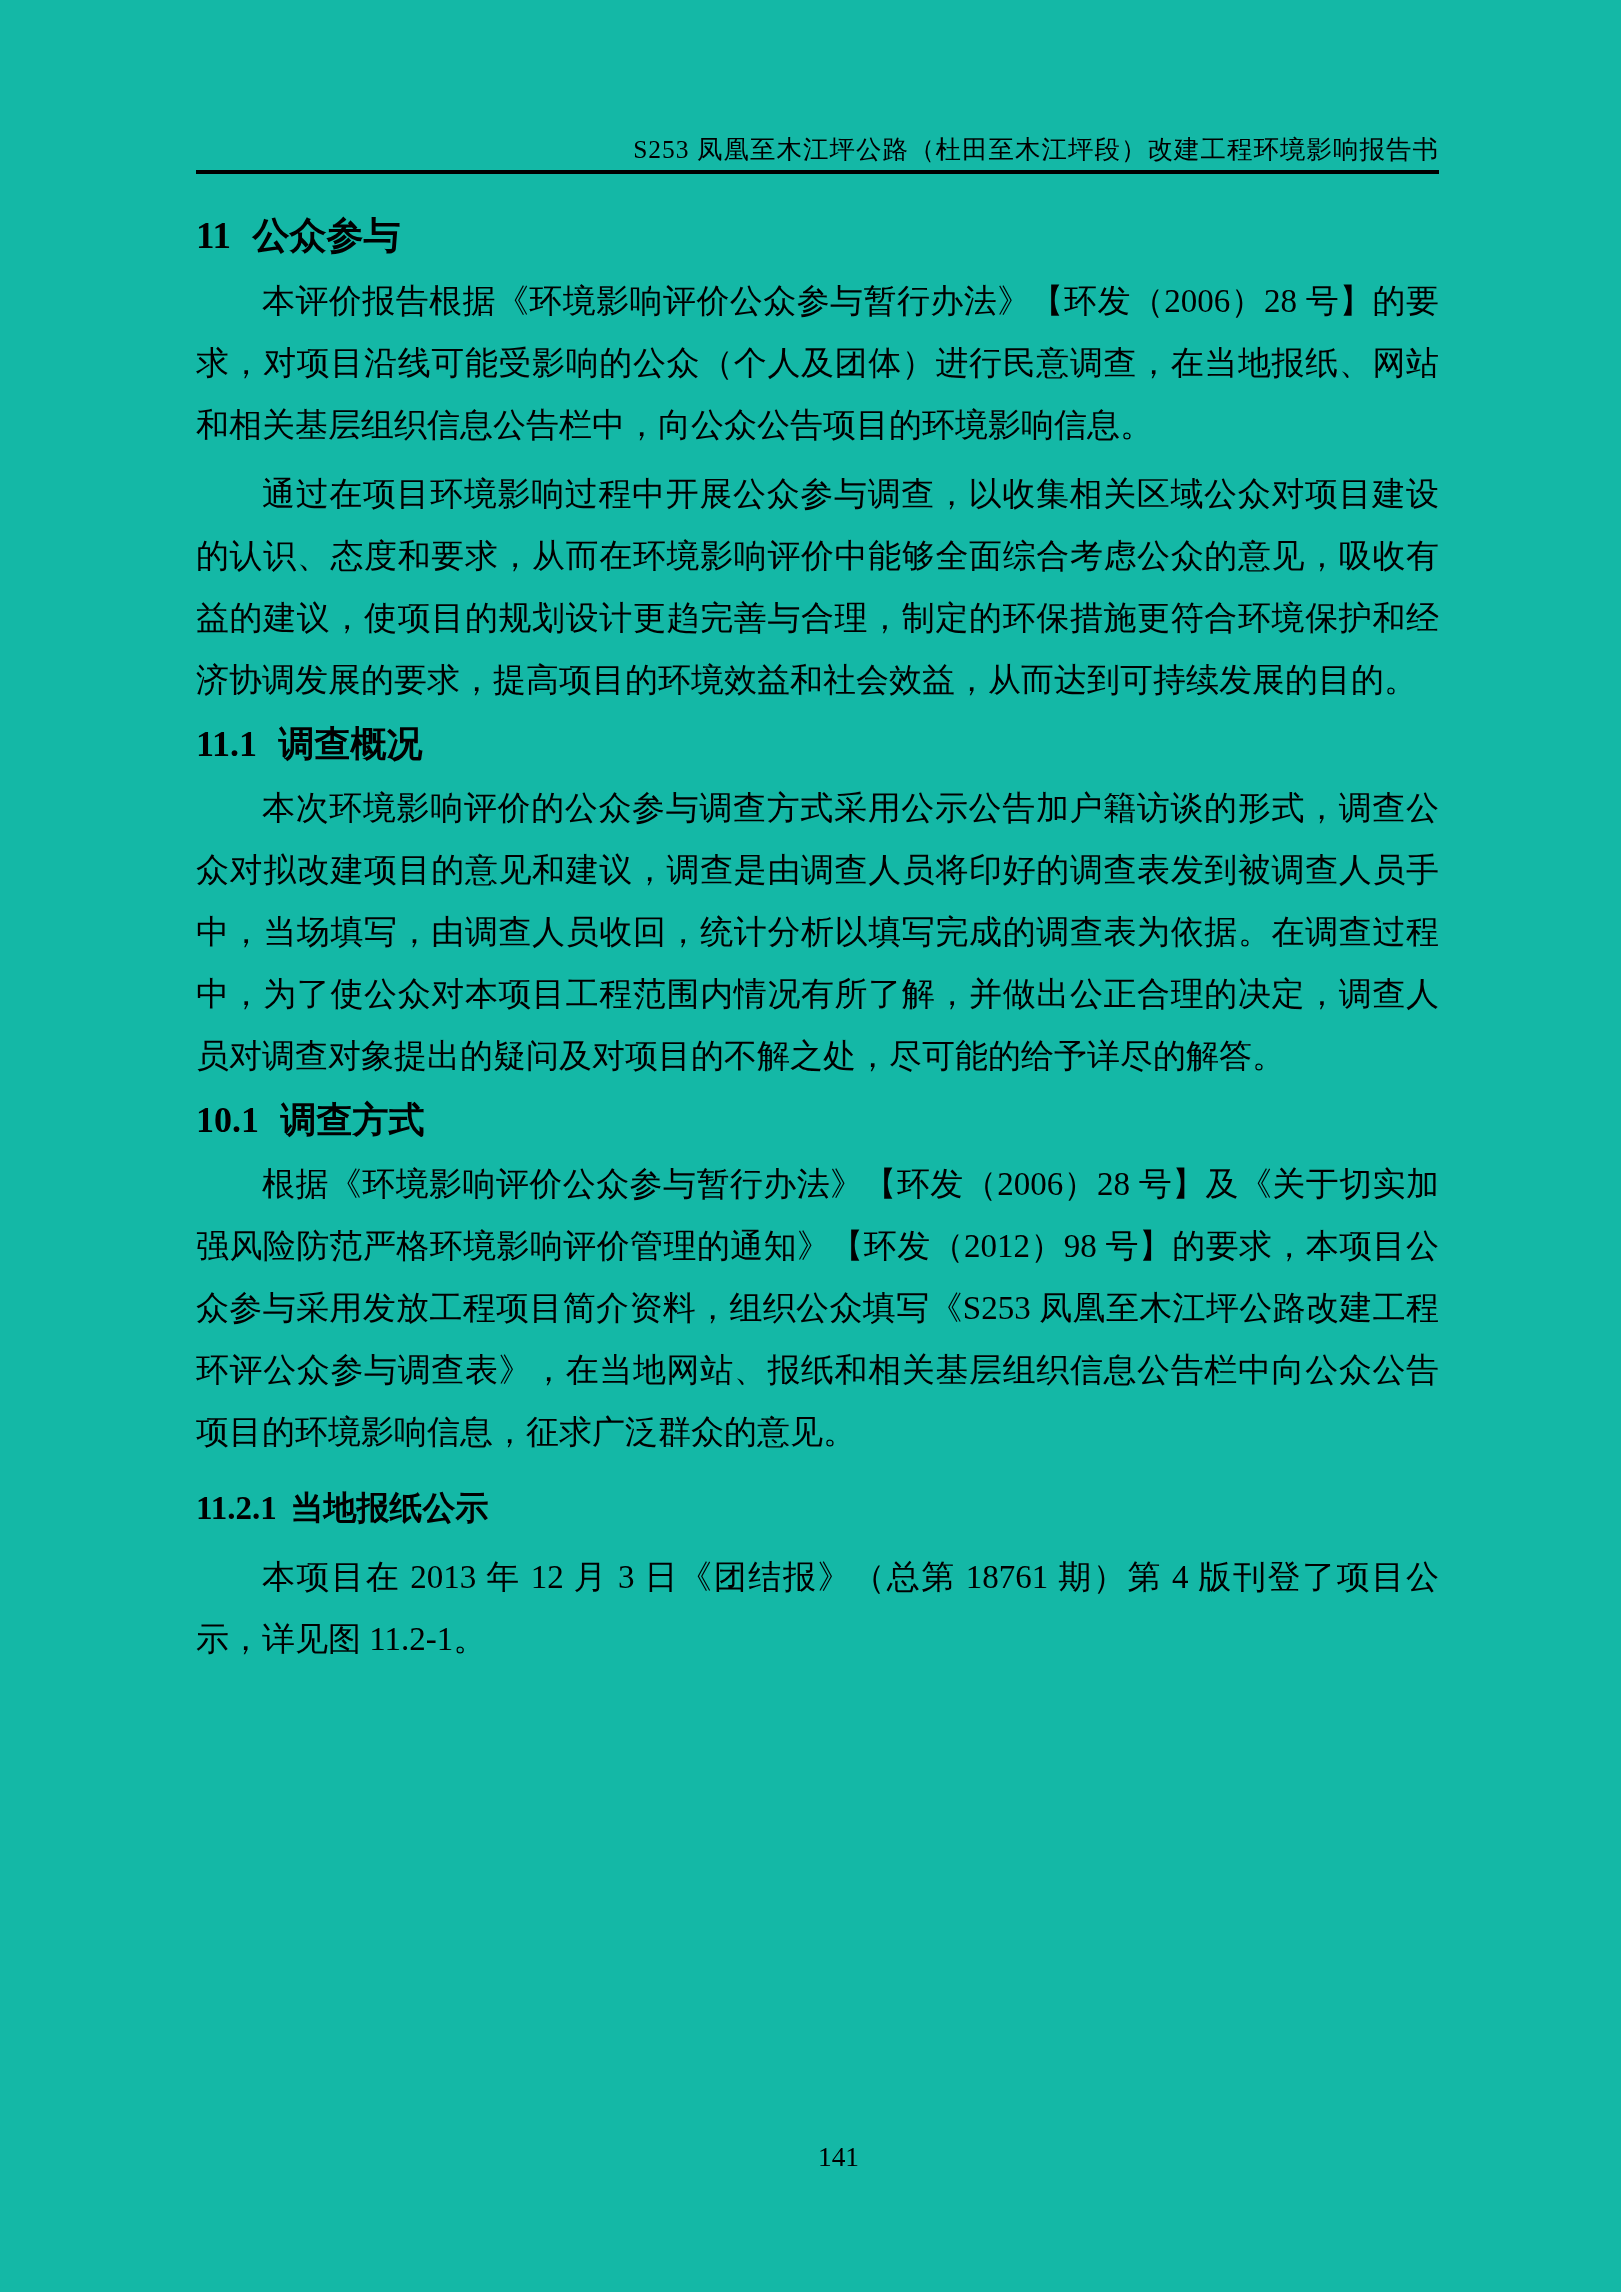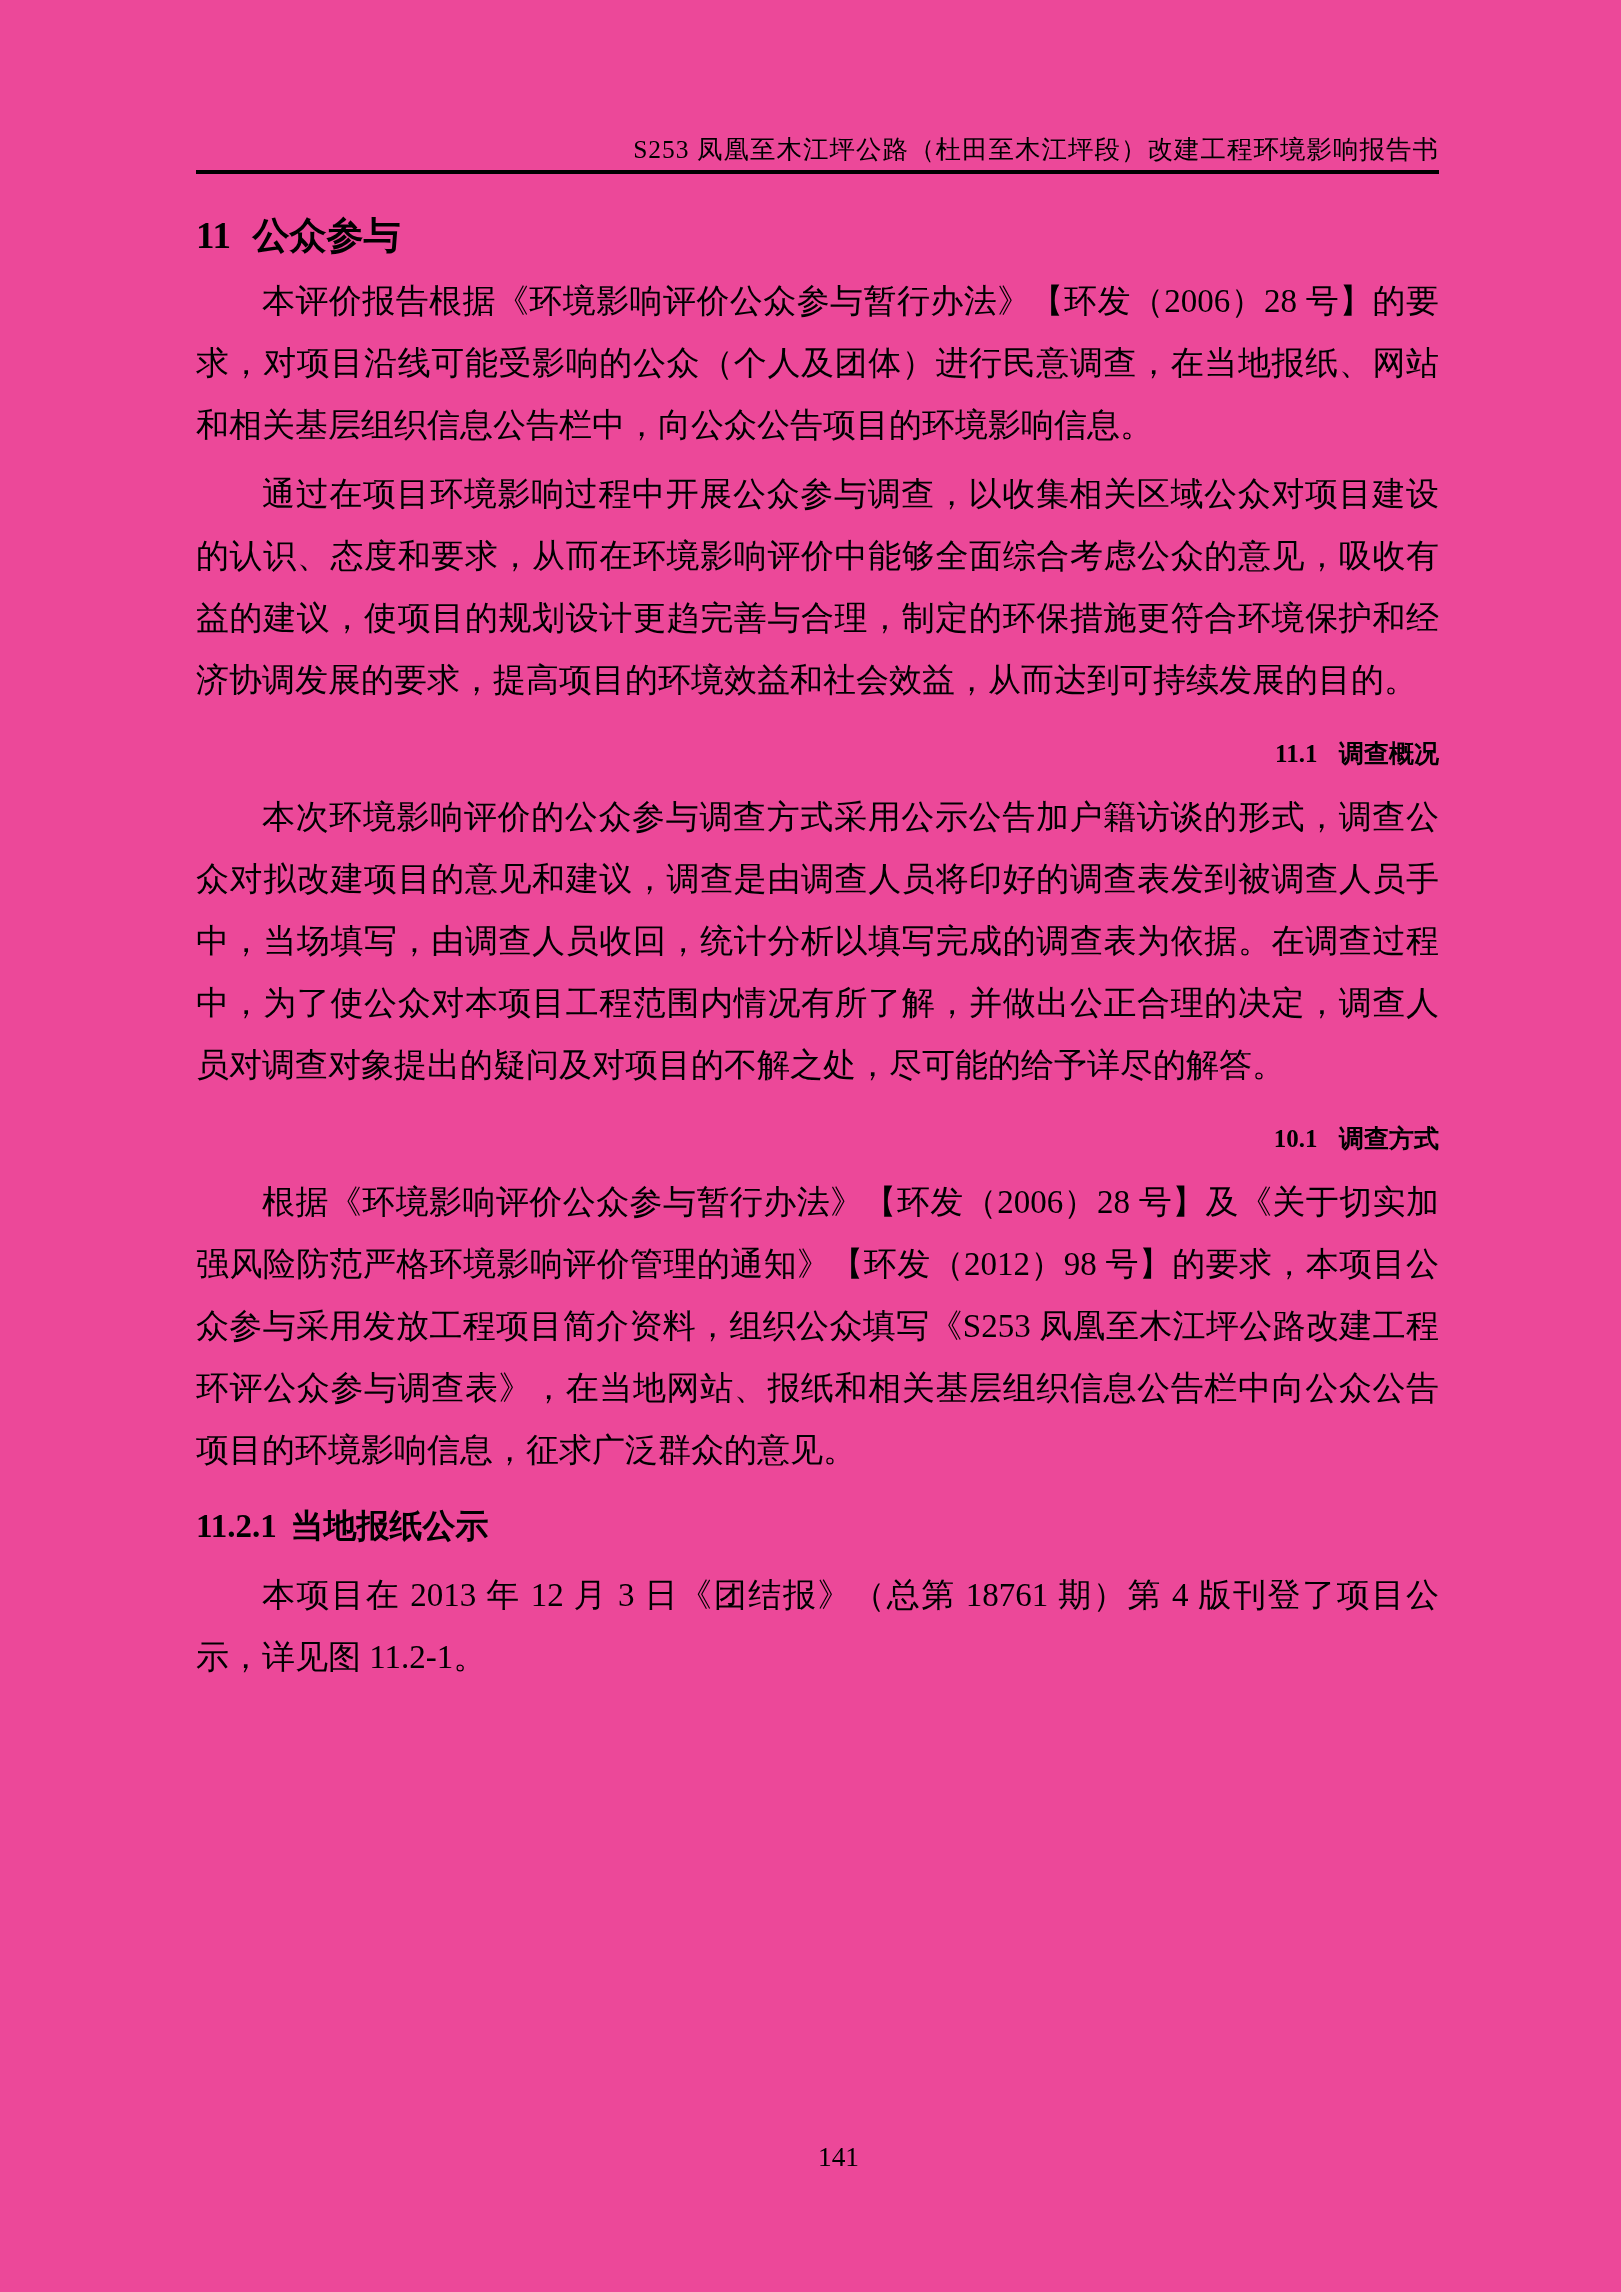--- a/index.html
+++ b/index.html
@@ -6,7 +6,7 @@
   .page{
     position:relative;
     width:1621px;height:2293px;
-    background:#ec4899;
+    background:#14b8a6;
     color:#000;
     font-family:"Liberation Serif","DejaVu Serif",serif;
     overflow:hidden;

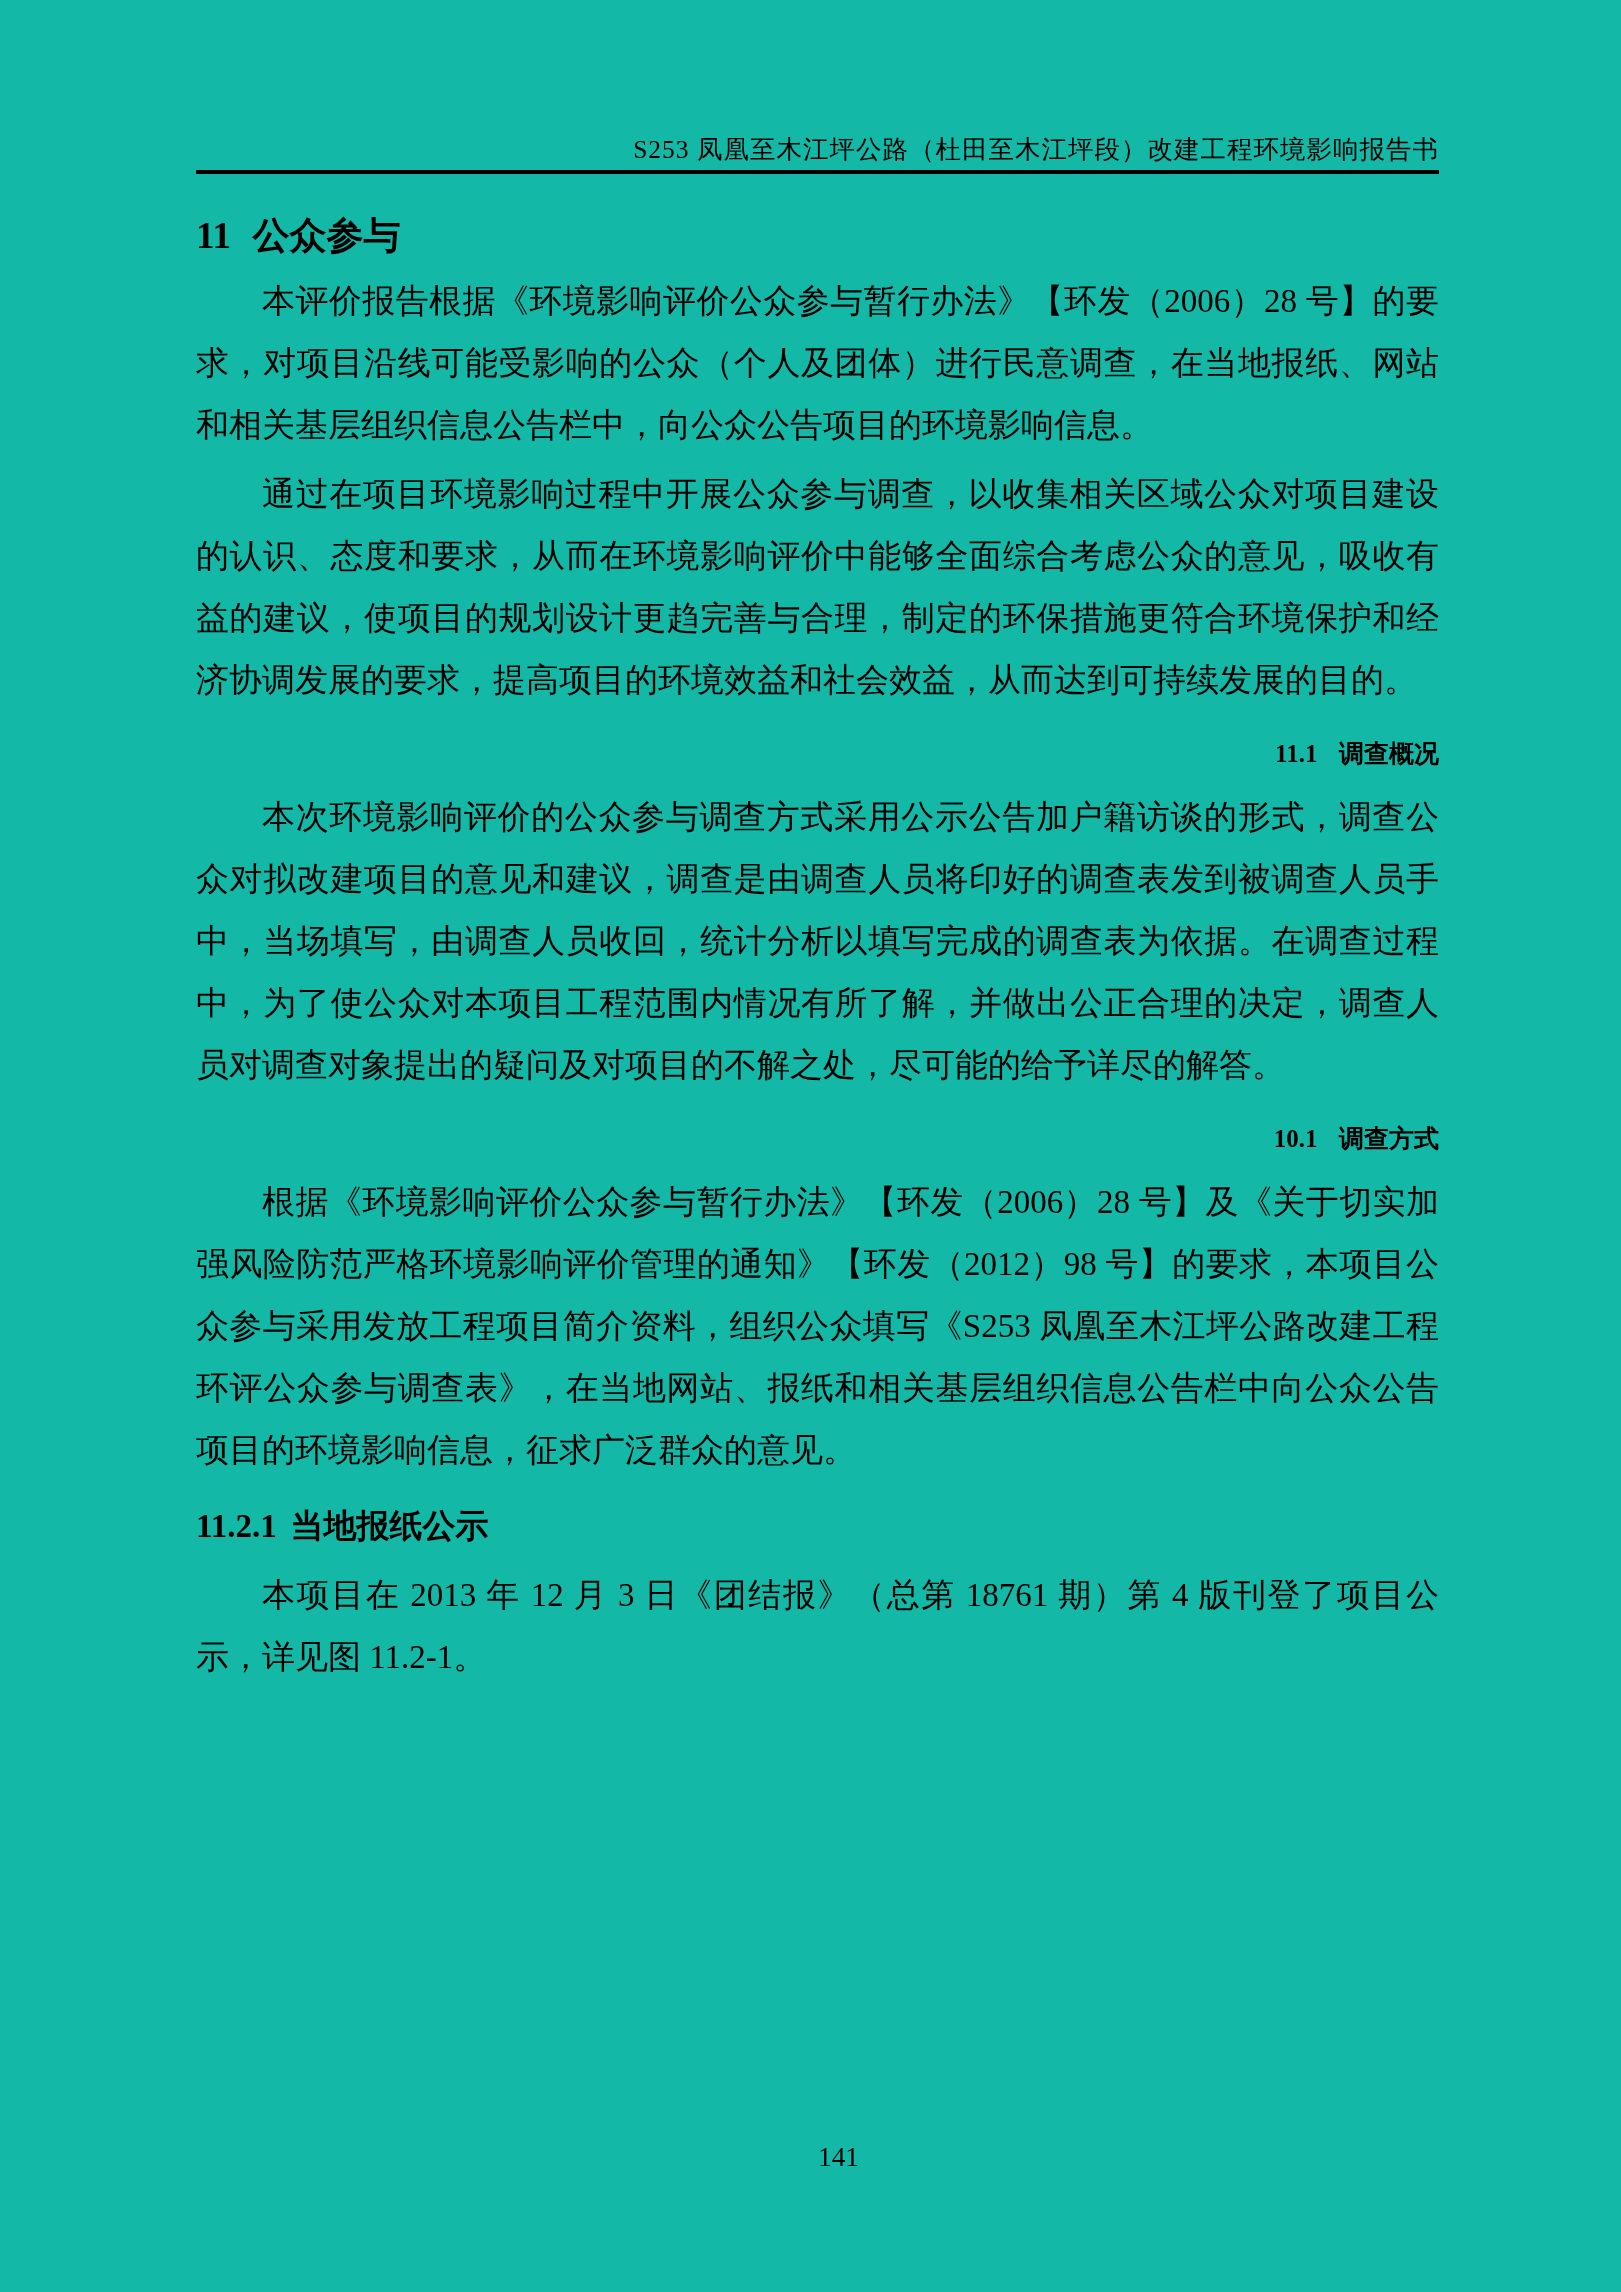--- a/index.html
+++ b/index.html
@@ -35,12 +35,11 @@
     font-weight:bold;
   }
   h2.sec{
-    margin:18px 0 0;
-    font-size:25px;
+    margin:8px 0 0;
+    font-size:36px;
     line-height:49px;
     font-family:"Liberation Sans","DejaVu Sans",sans-serif;
     font-weight:bold;
-    text-align:right;
   }
   h3.sec{
     margin:13.7px 0 0;

